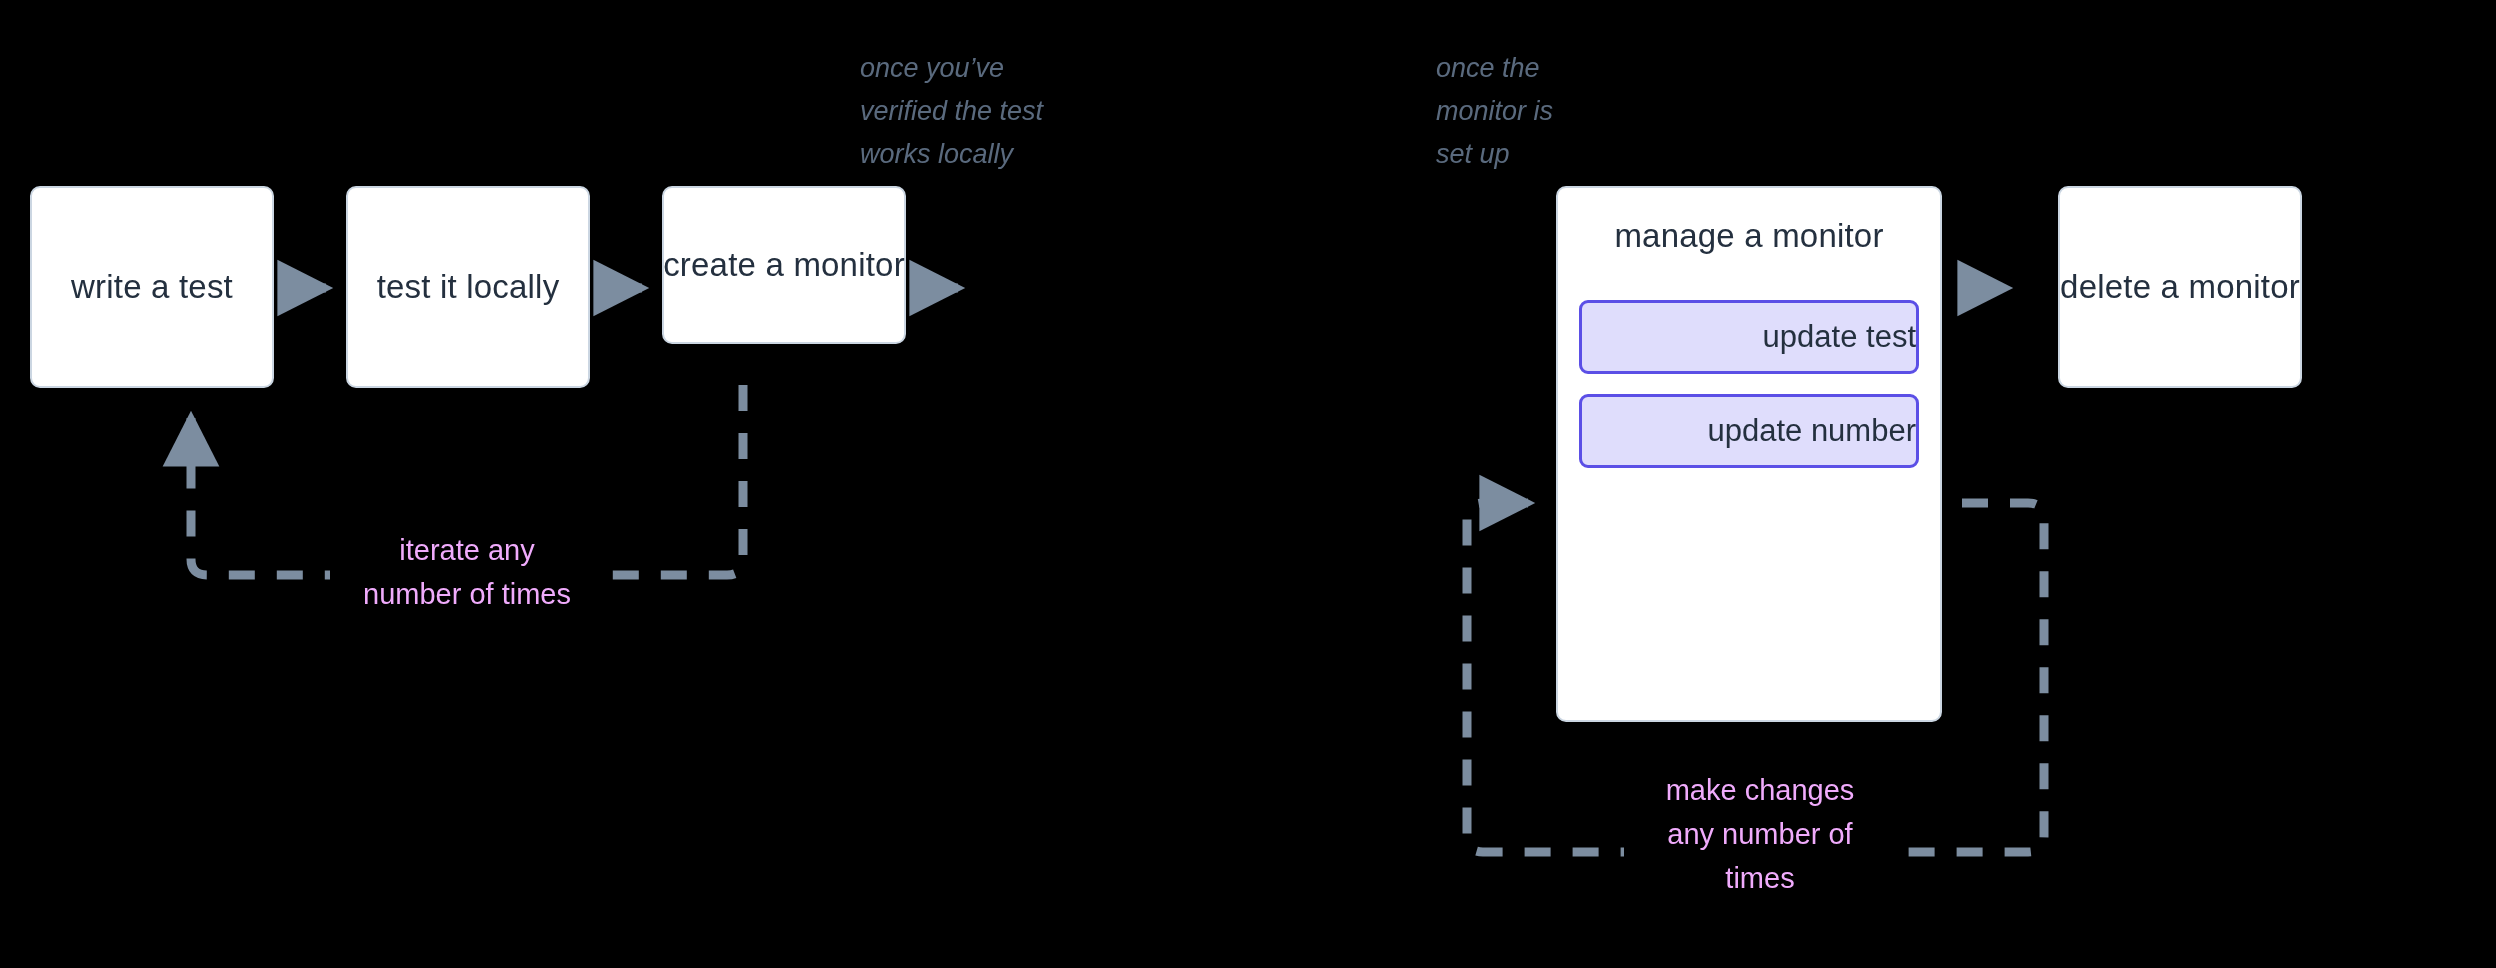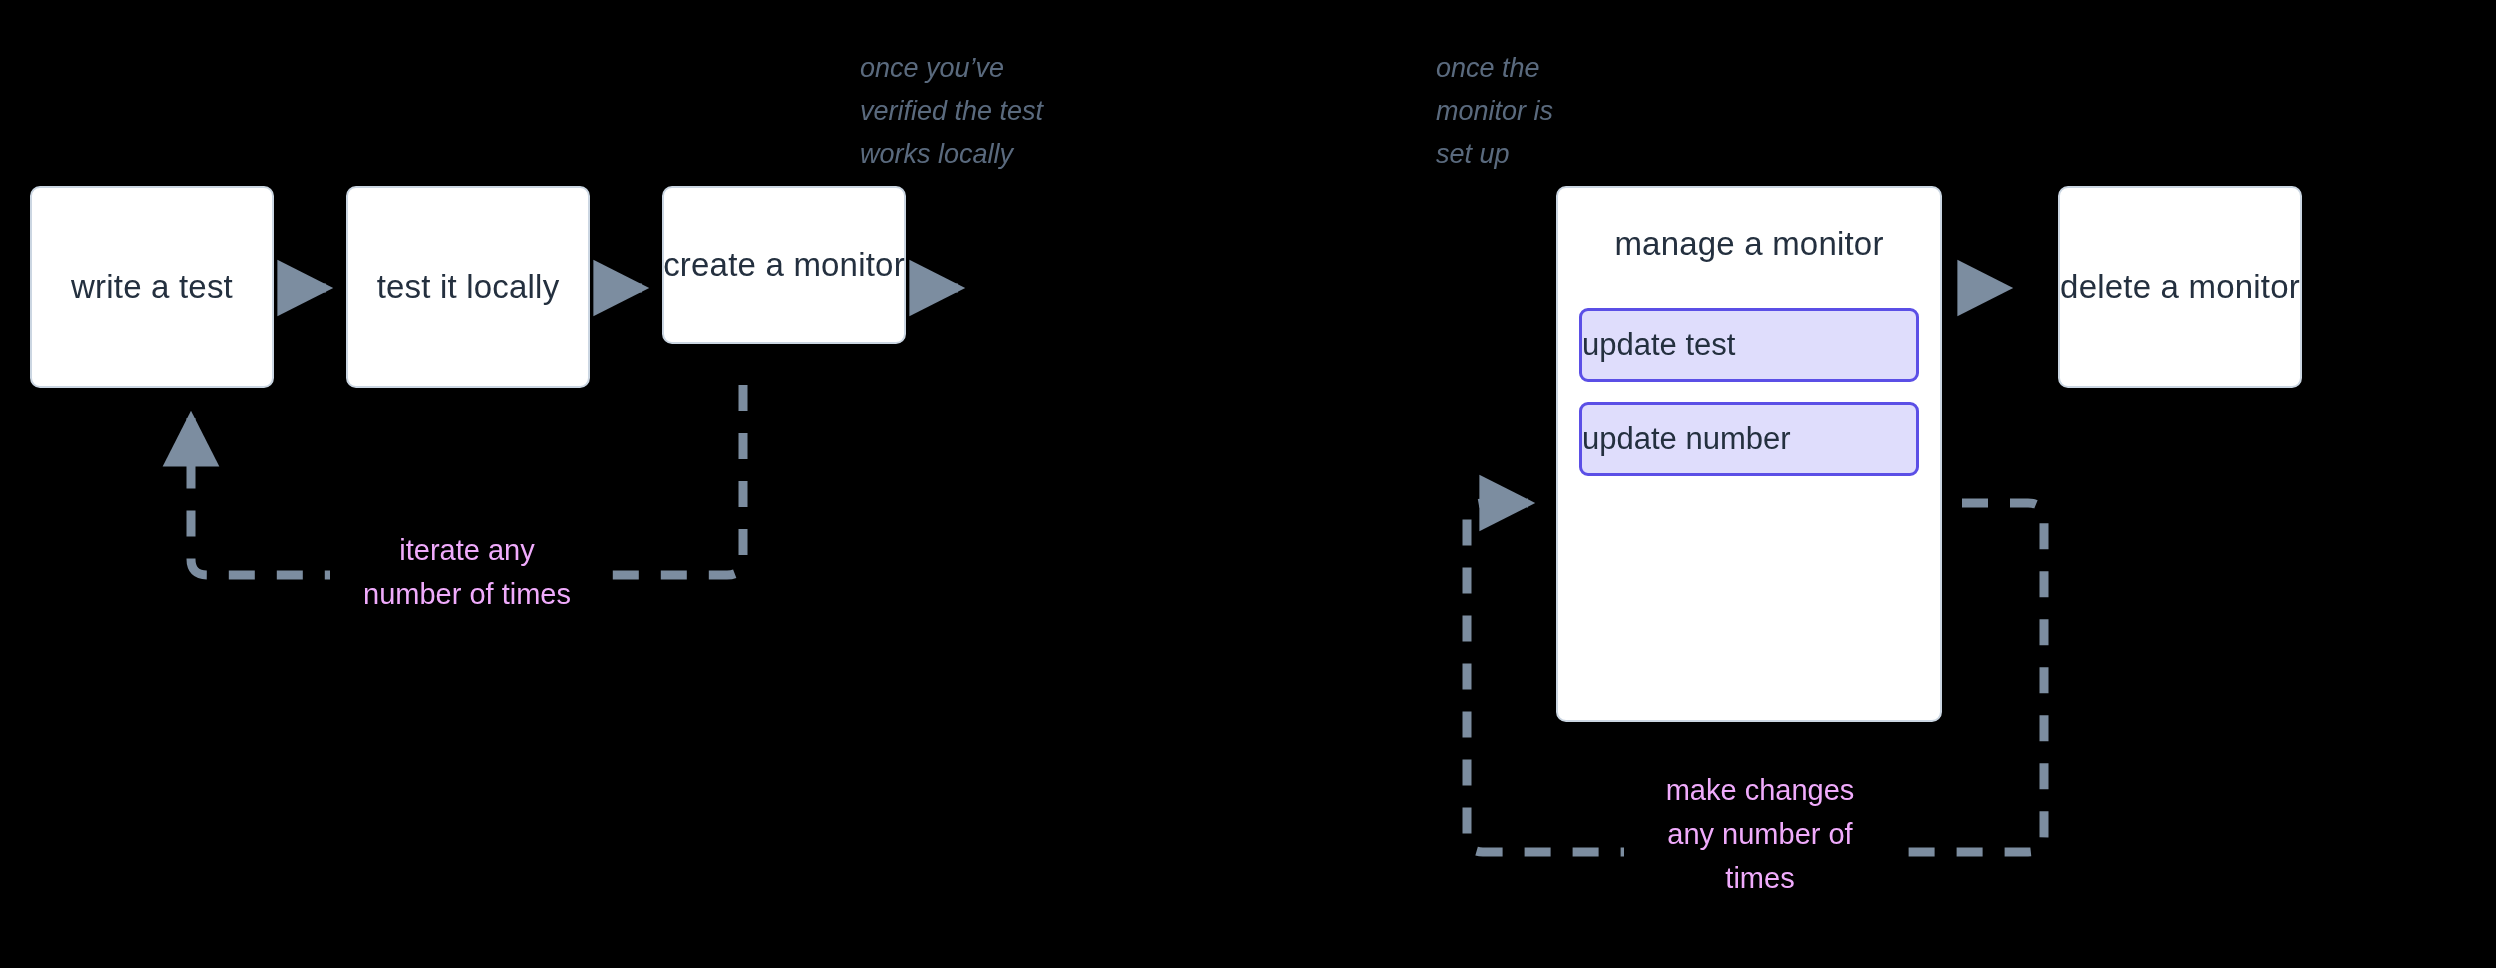--- a/index.html
+++ b/index.html
@@ -39,7 +39,7 @@
   
   .stage.composite{
     justify-content:flex-start;
-    padding-top:36px;
+    padding-top:28px;
   }
   .subitem{
     box-sizing:border-box;

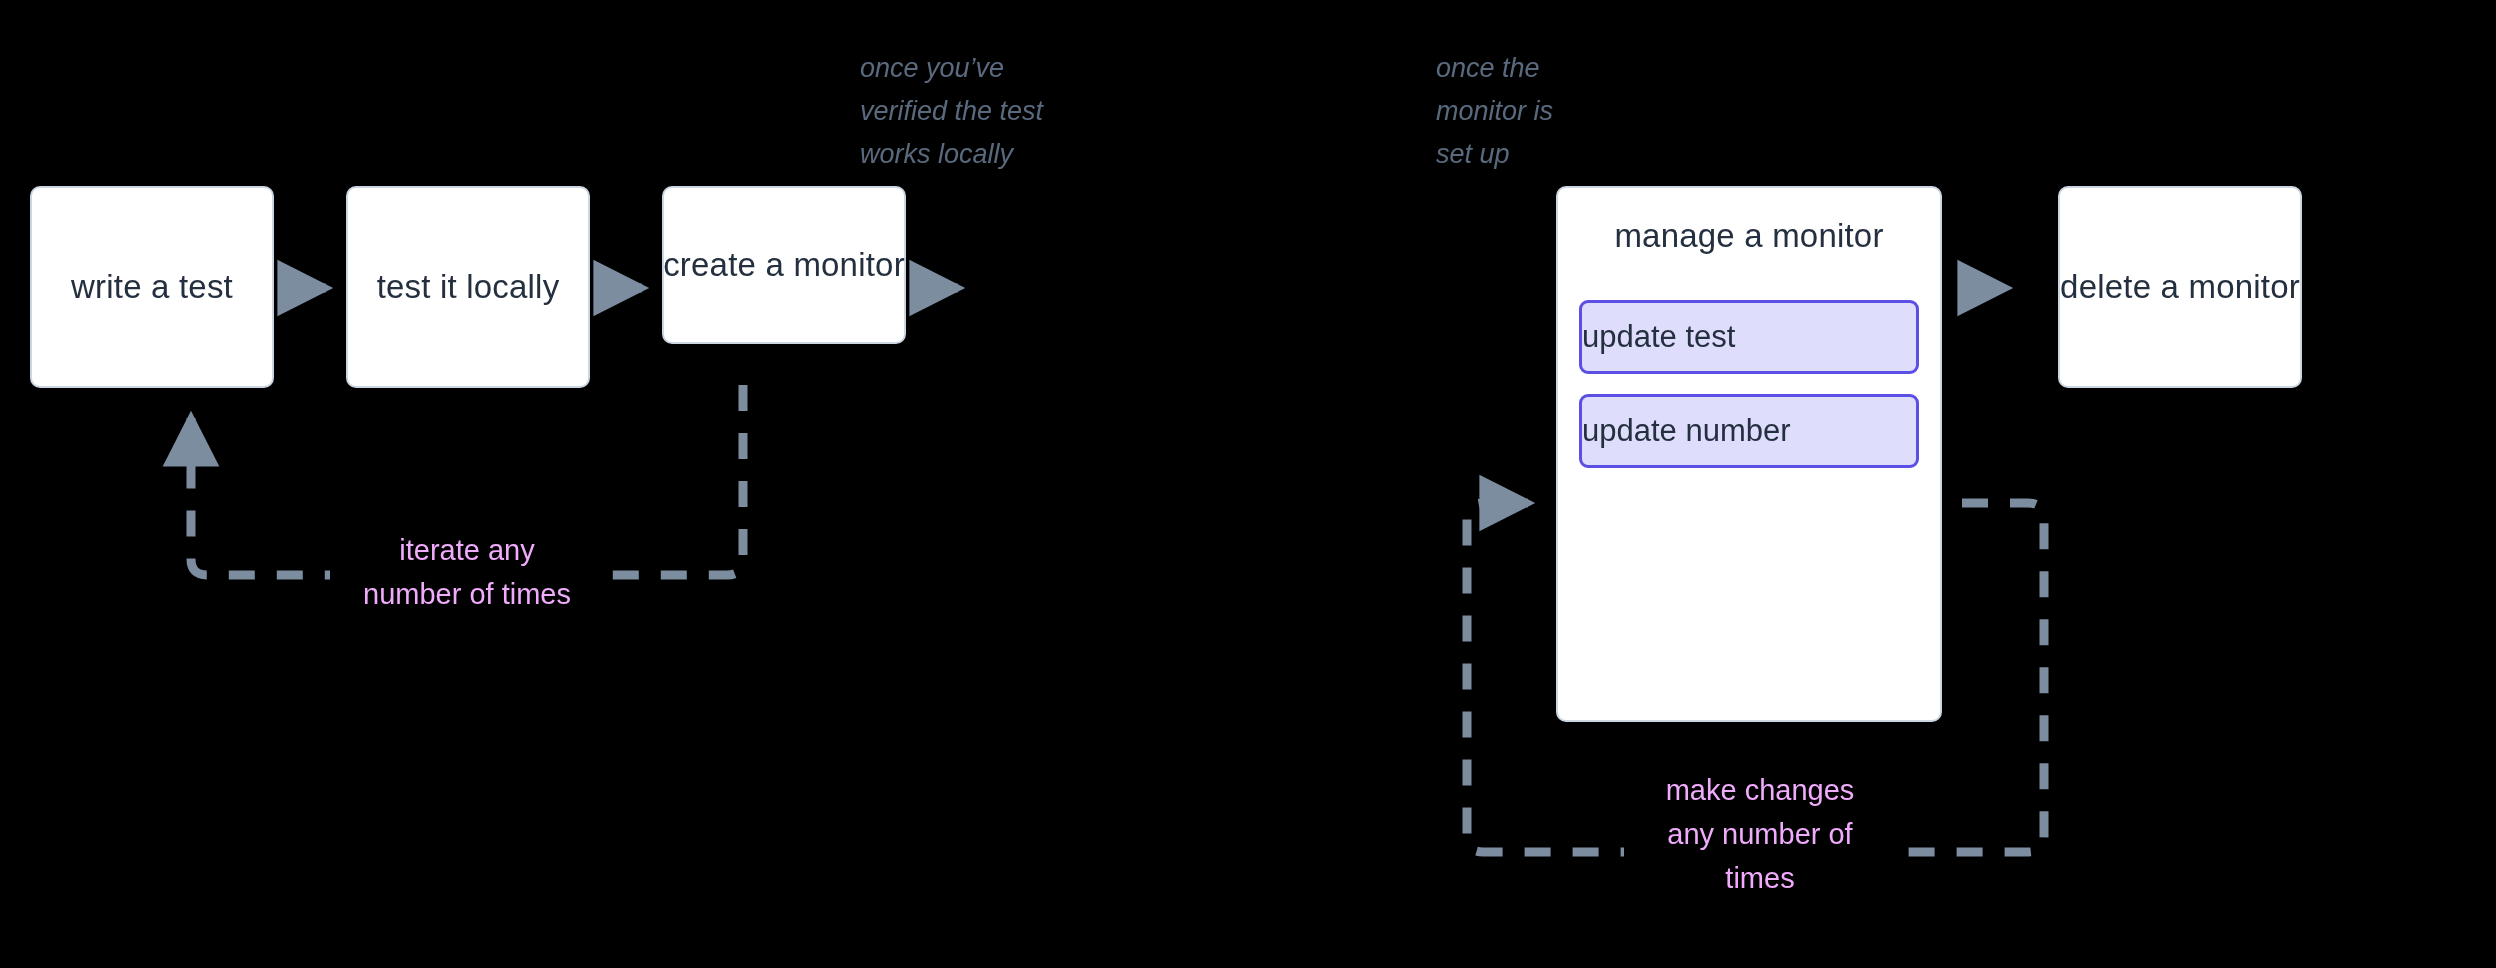--- a/index.html
+++ b/index.html
@@ -51,7 +51,7 @@
     border-radius:9px;
     display:flex;
     align-items:center;
-    justify-content:flex-start;
+    justify-content:flex-end;
   }
   .subitem-label{
     font-size:31px;

